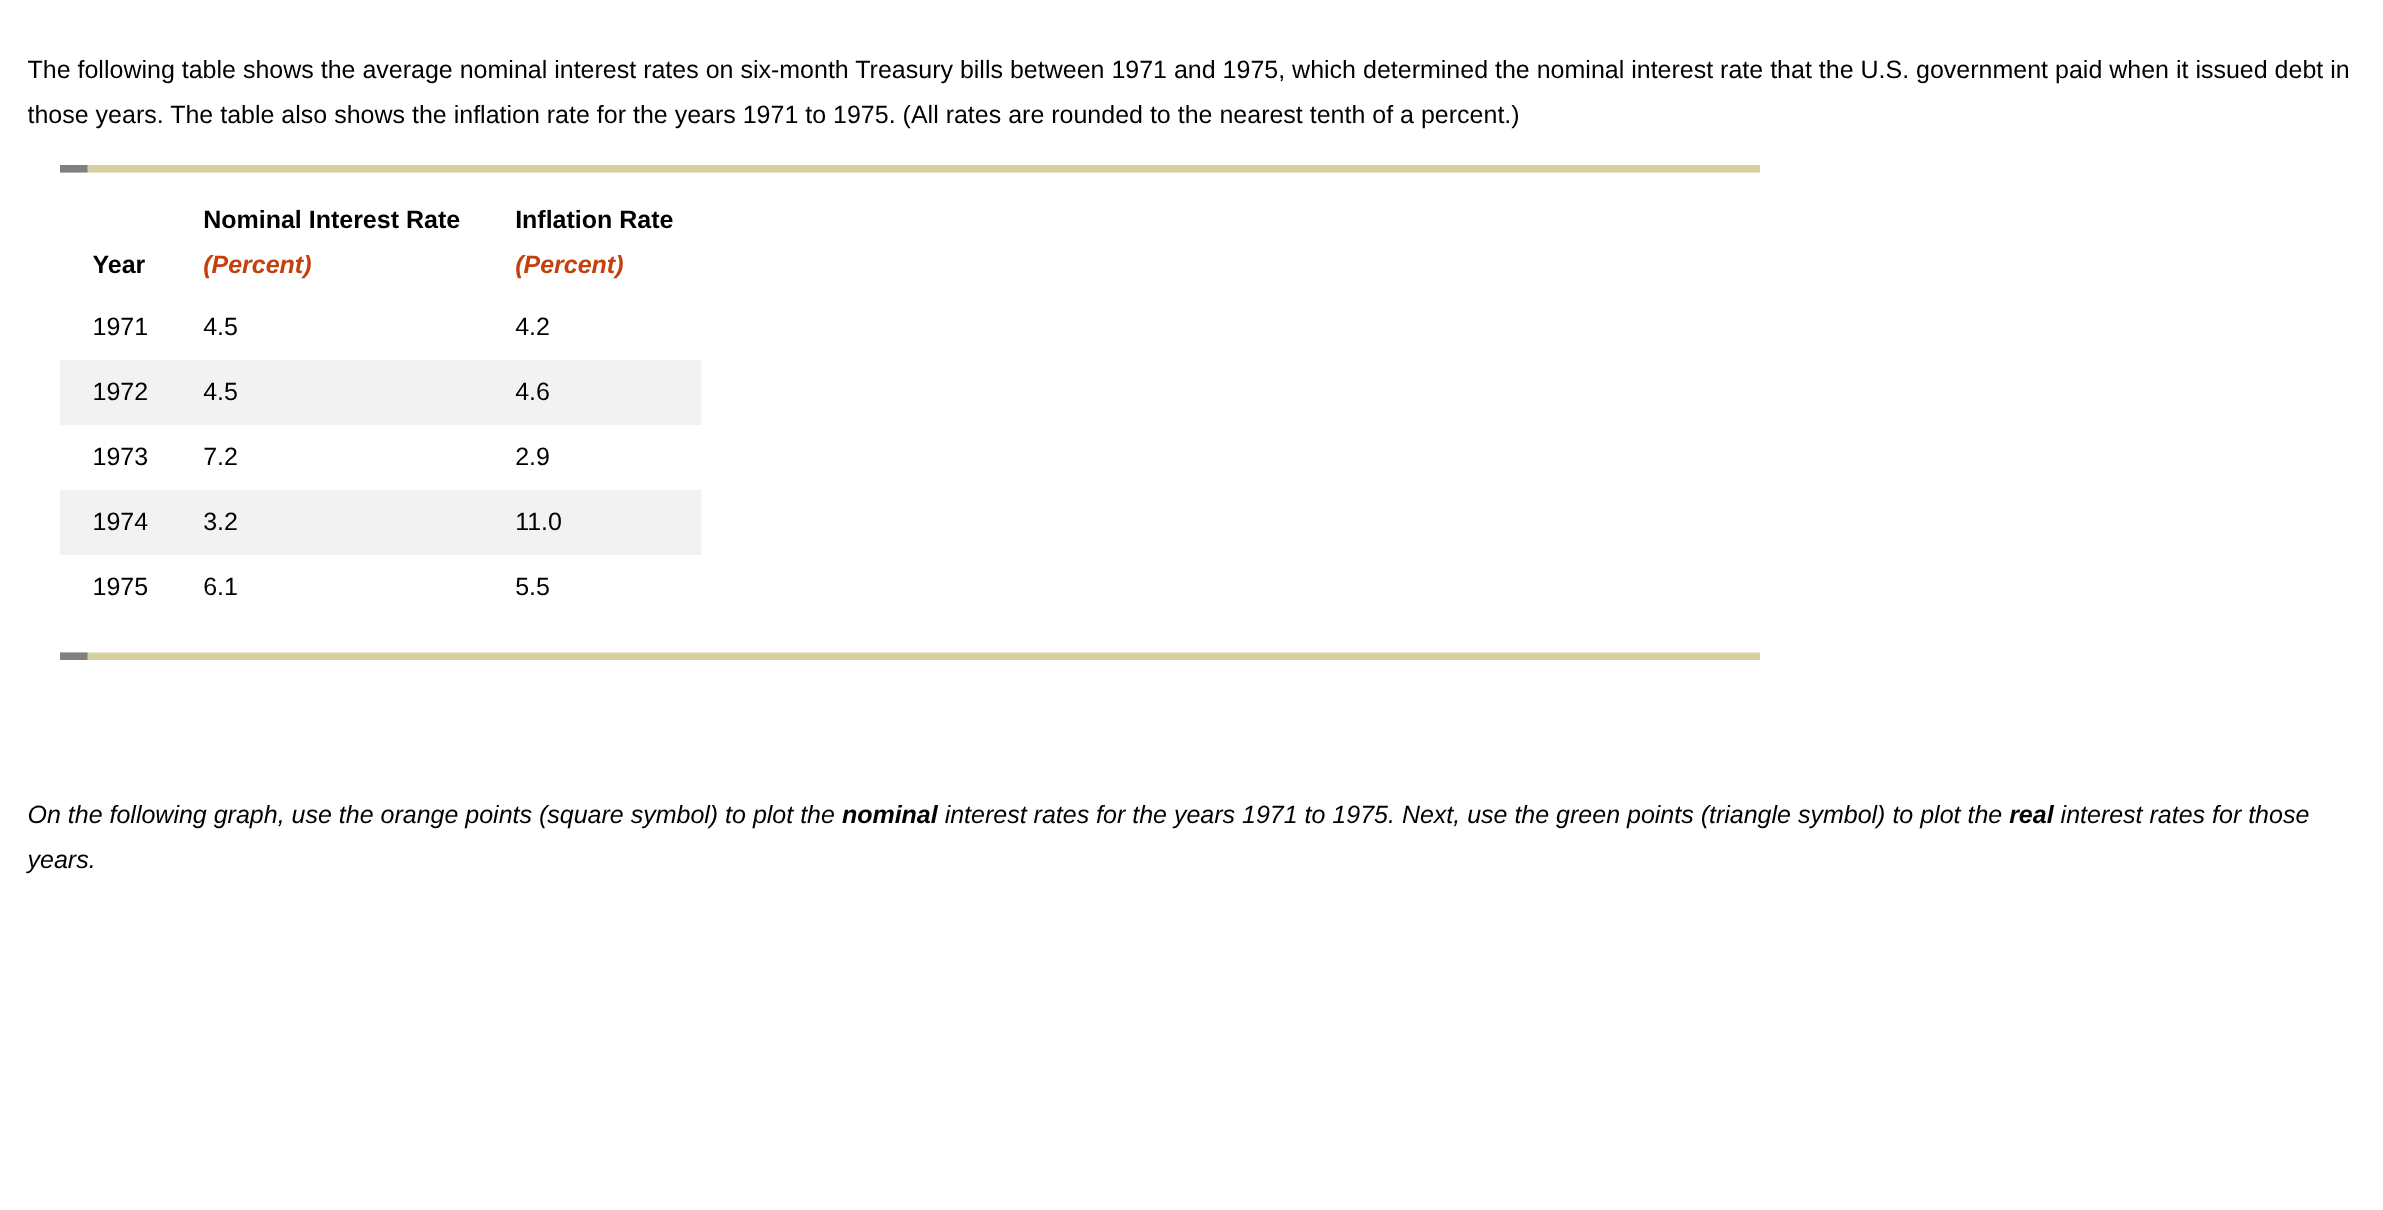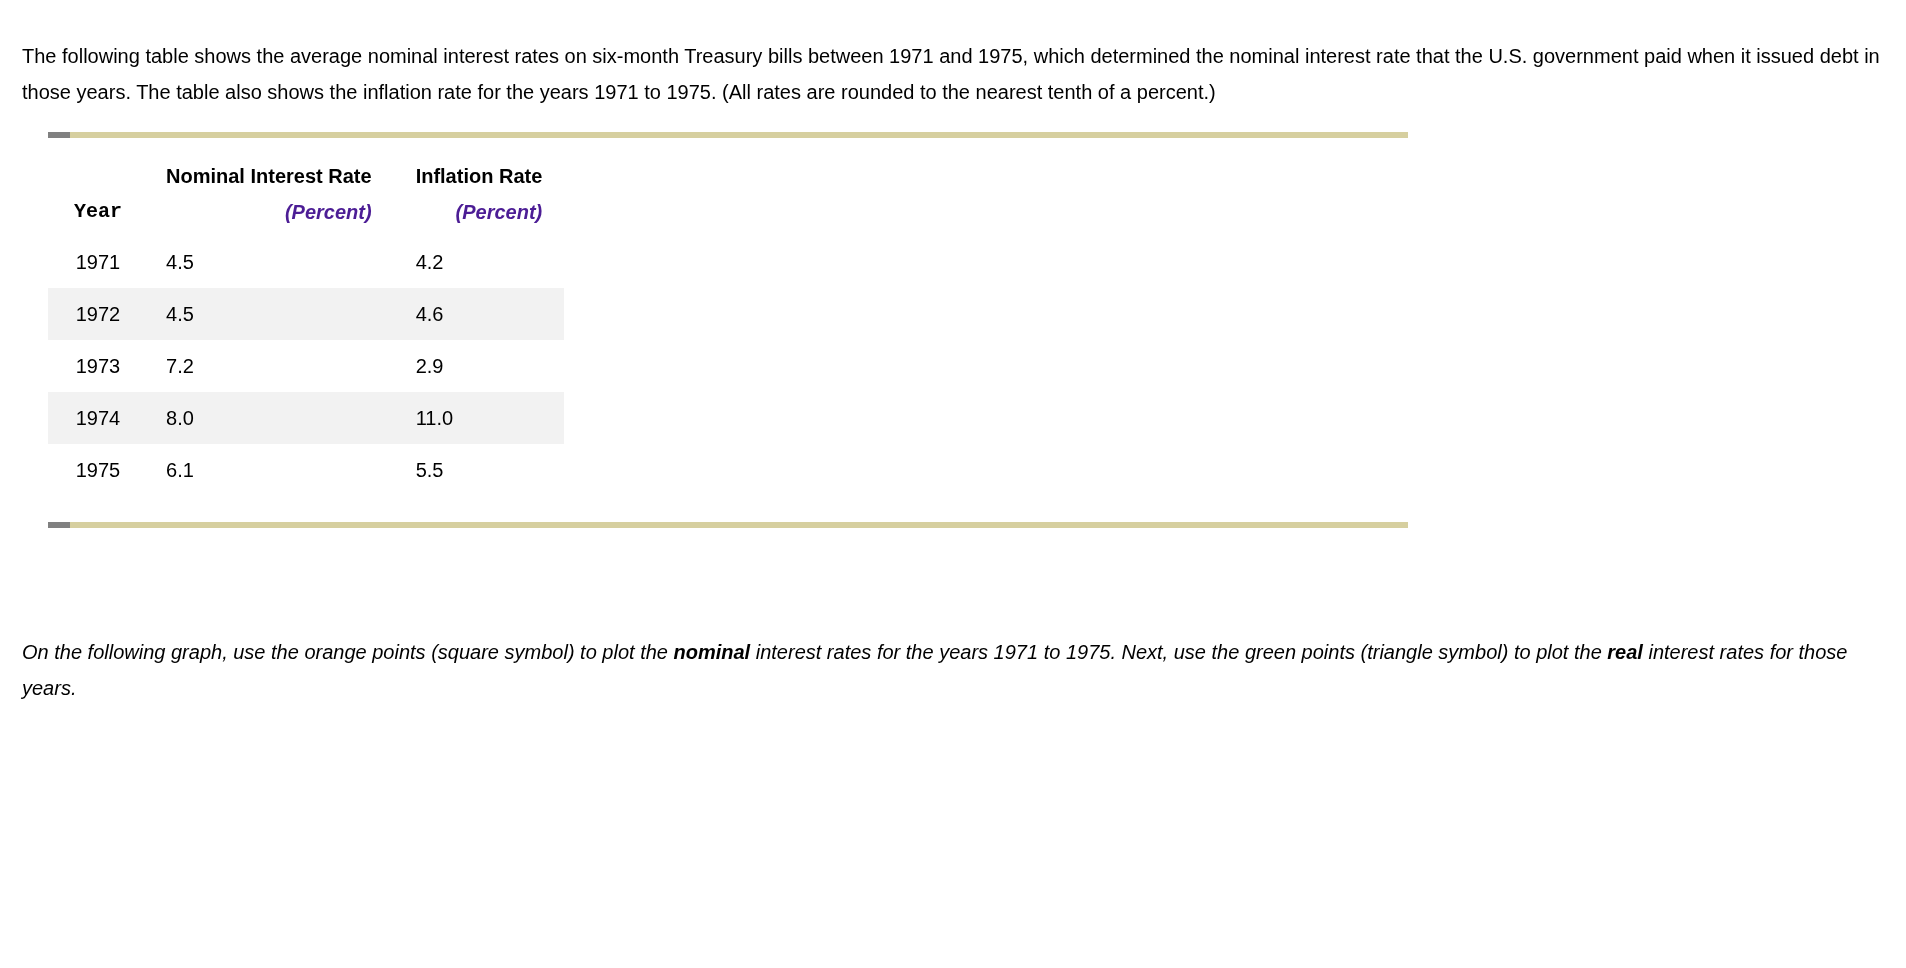--- a/index.html
+++ b/index.html
@@ -43,7 +43,7 @@
   }
   table.data th {
     font-weight: 700;
-    text-align: right;
+    text-align: left;
     padding: 6px 22px;
   }
   table.data th.year-col {

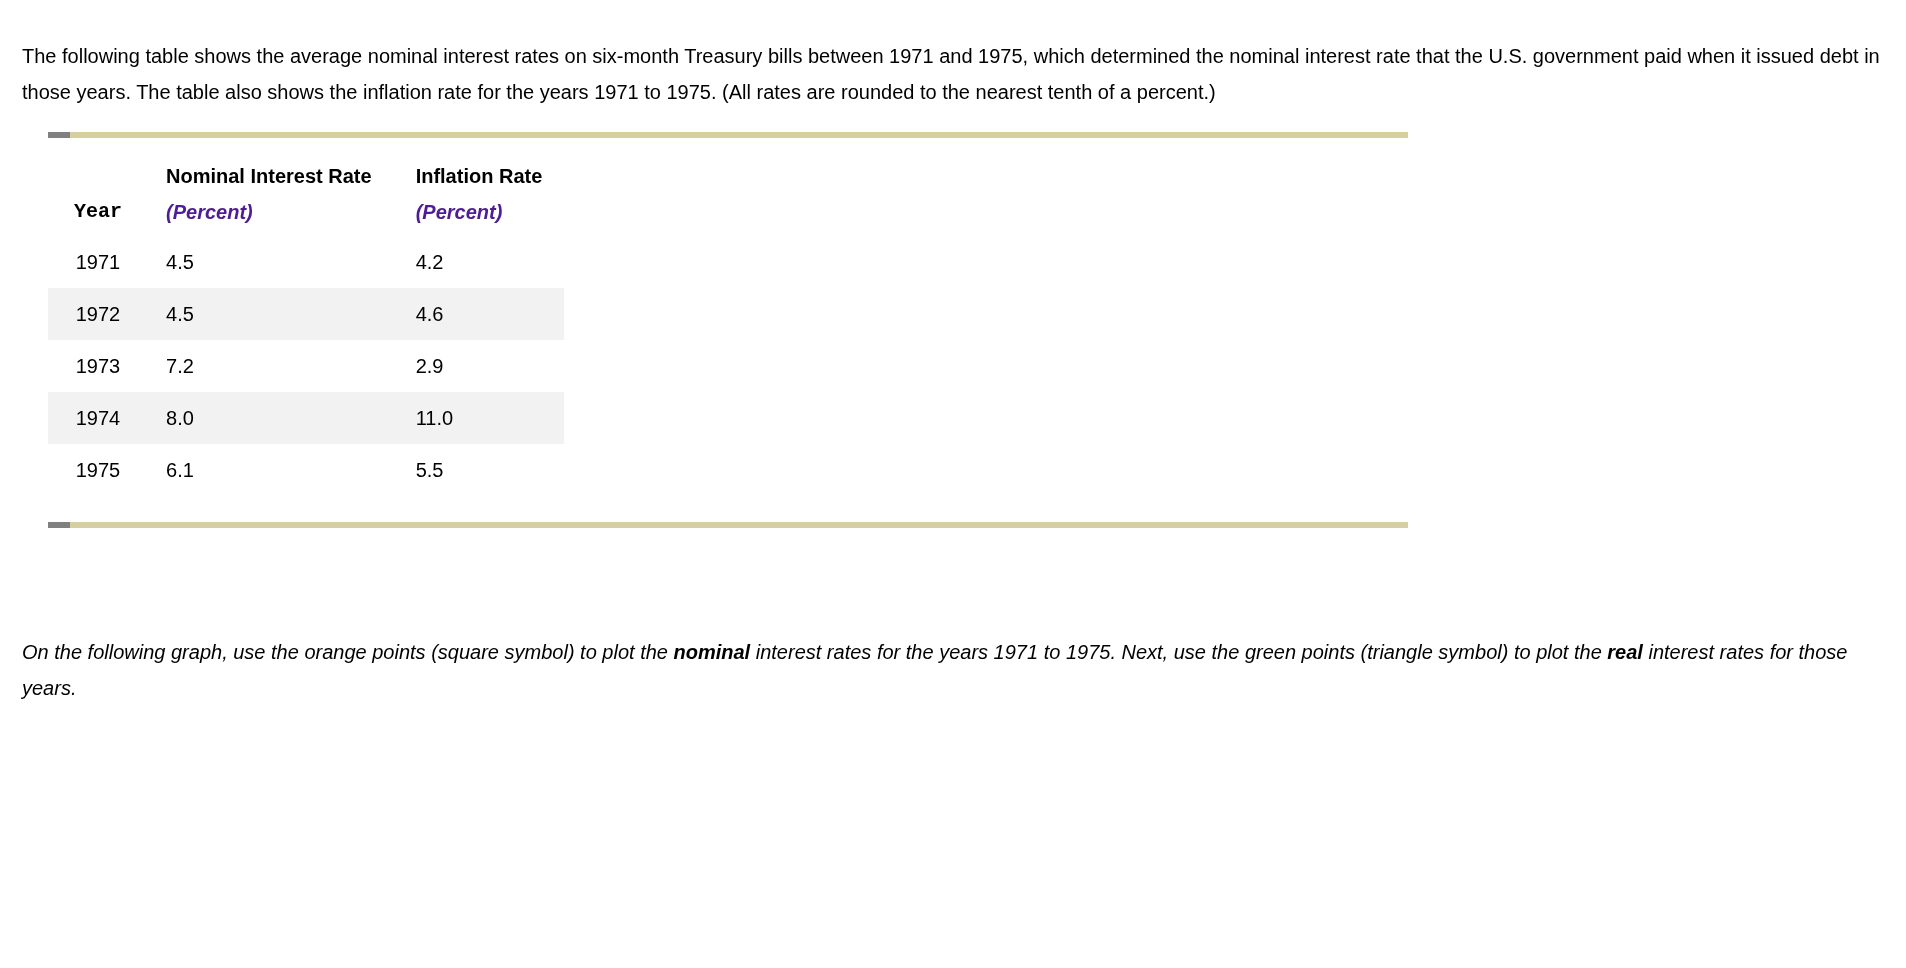--- a/index.html
+++ b/index.html
@@ -50,7 +50,6 @@
     text-align: left;
     padding-left: 26px;
     vertical-align: bottom;
-    font-family: Liberation Mono, monospace;
   }
   th .sub {
     font-style: italic;

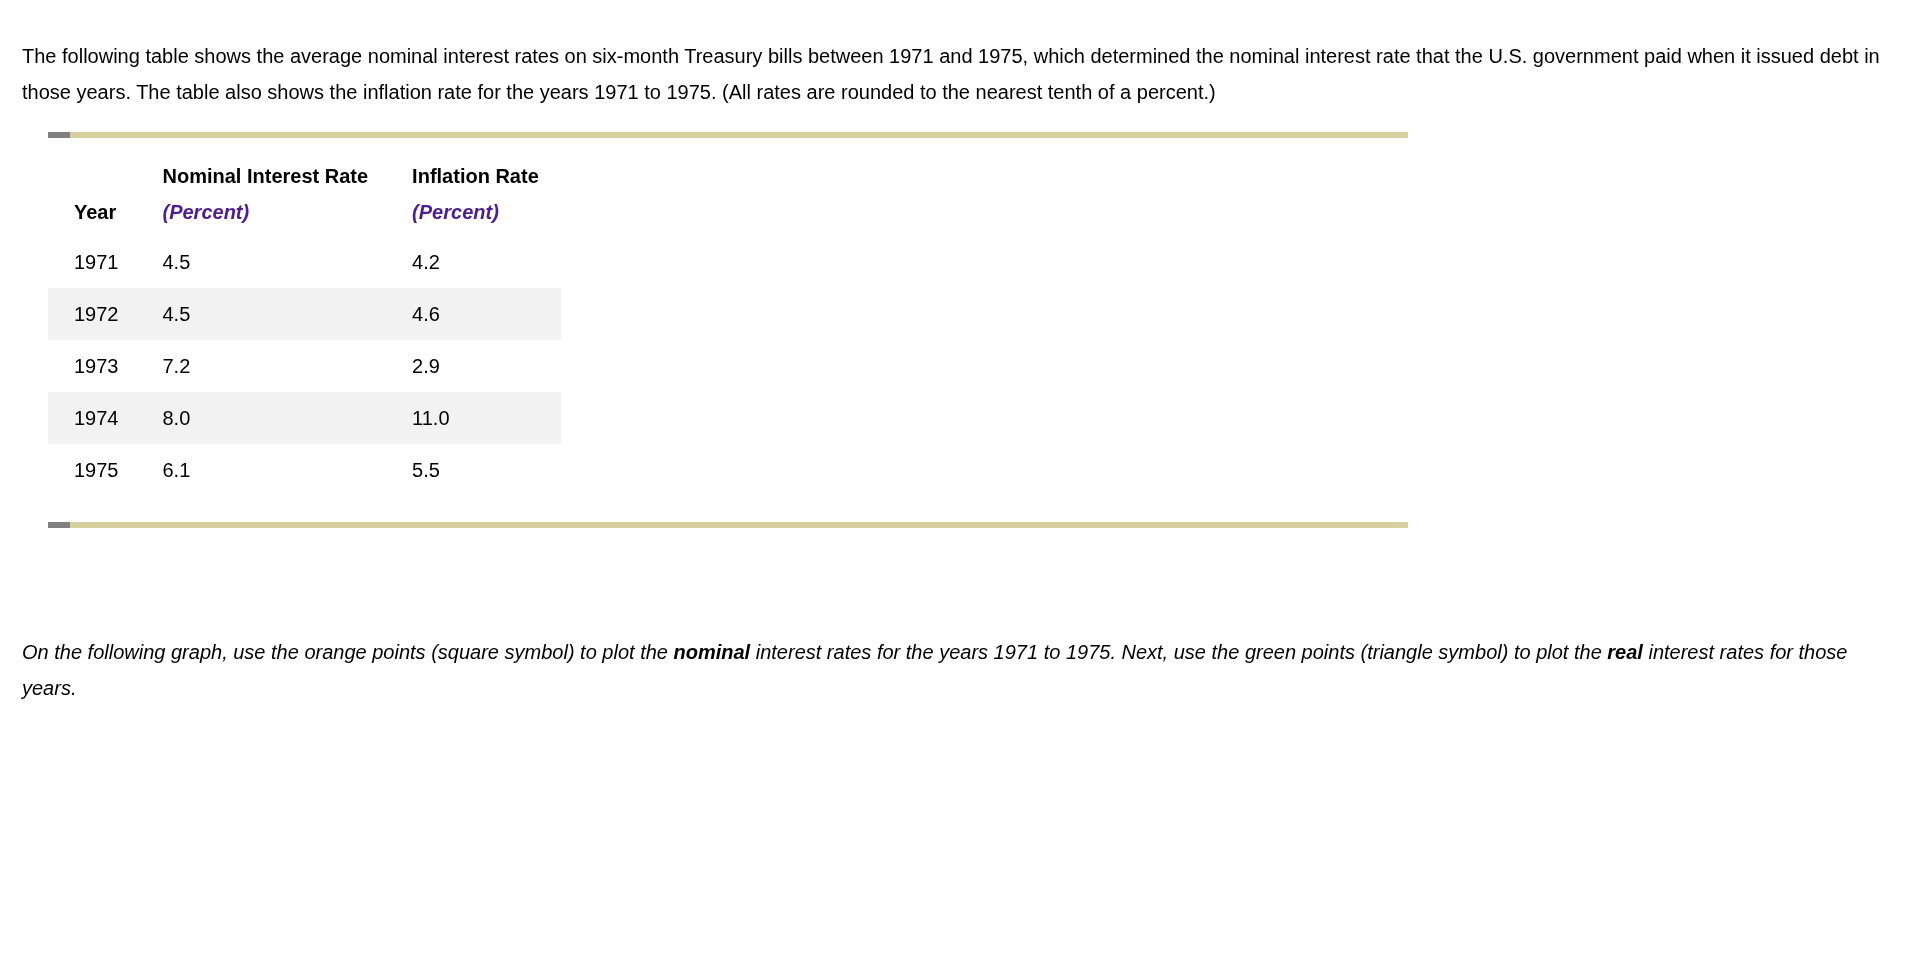--- a/index.html
+++ b/index.html
@@ -54,7 +54,7 @@
   th .sub {
     font-style: italic;
     font-weight: 700;
-    color: #4c1d95;
+    color: #c2410c;
     display: block;
   }
   table.data td {

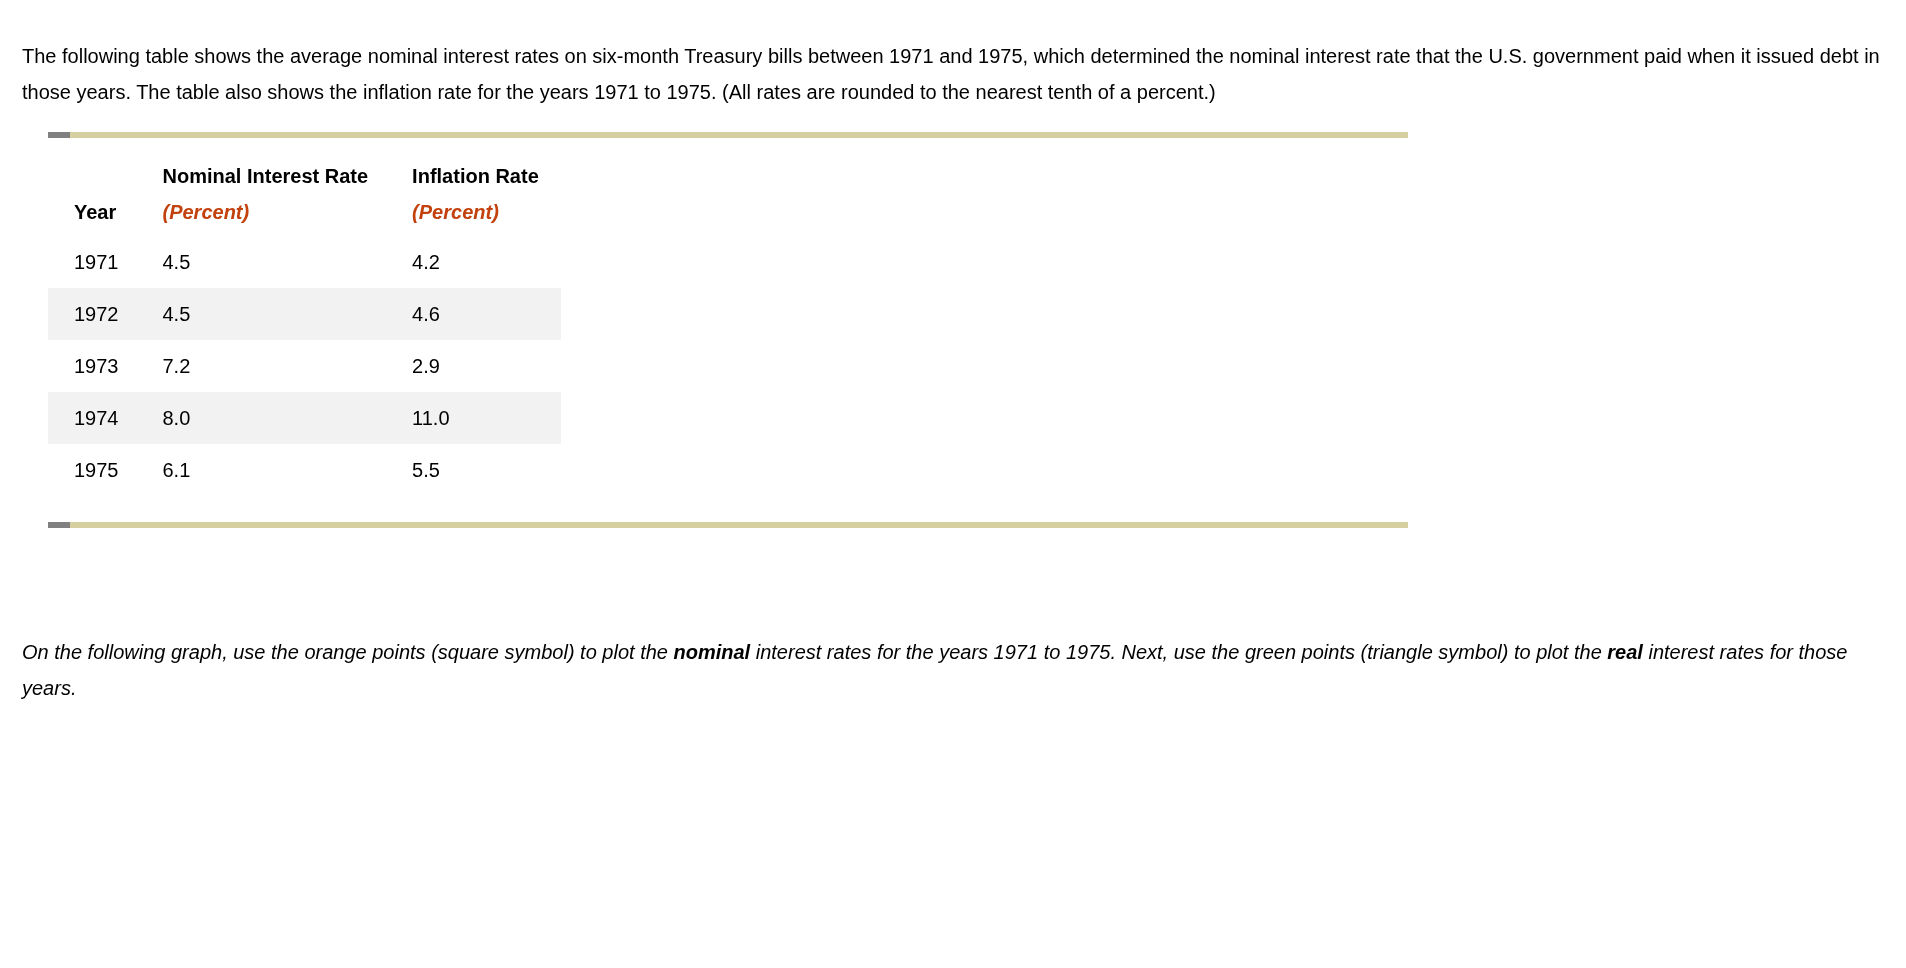--- a/index.html
+++ b/index.html
@@ -130,7 +130,7 @@
         </tr>
         <tr>
           <td class="year-col">1974</td>
-          <td>8.0</td>
+          <td>3.2</td>
           <td>11.0</td>
         </tr>
         <tr>

